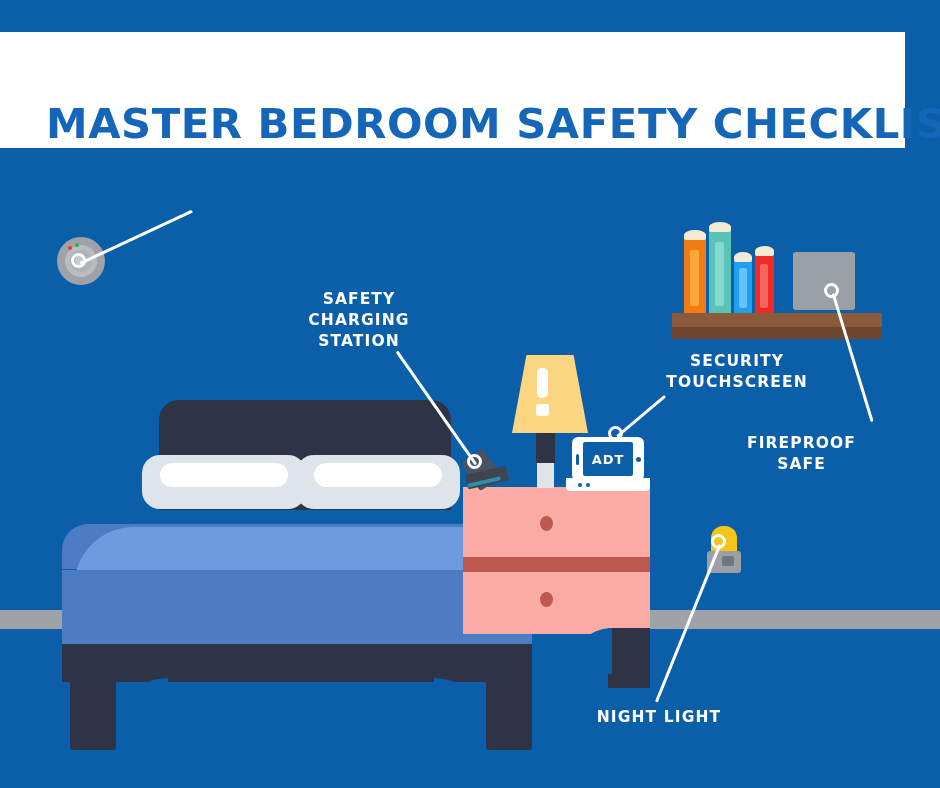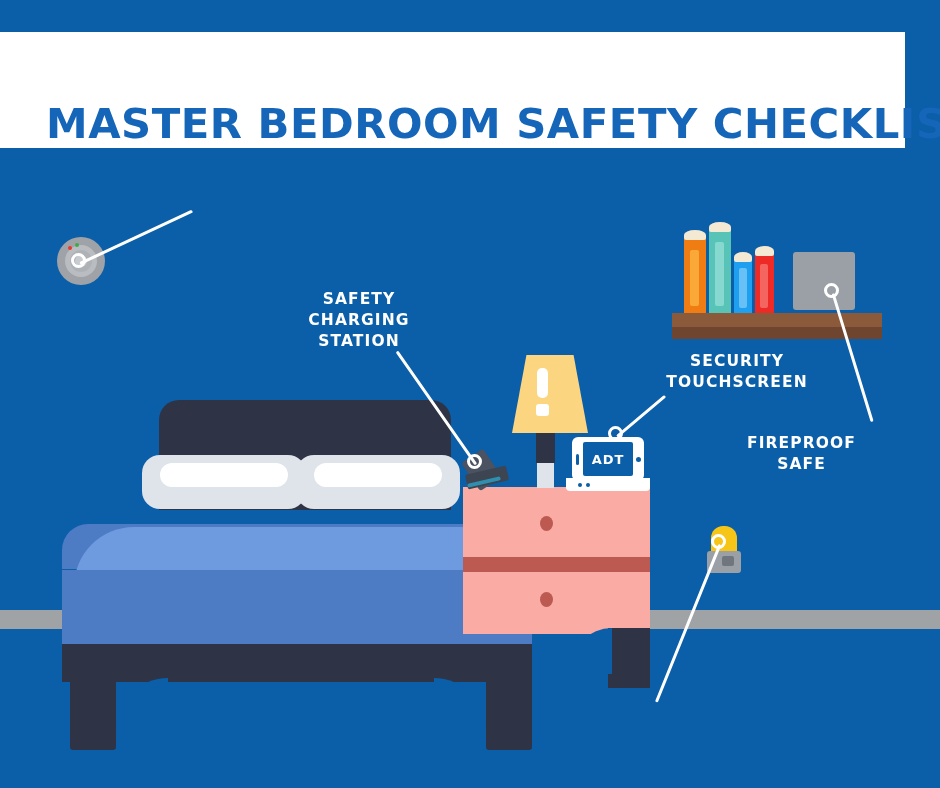--- a/index.html
+++ b/index.html
@@ -265,6 +265,7 @@
   <div class="label" style="left:735px;top:433px;width:133px;">FIREPROOF
 SAFE</div>
 
+  <div class="label" style="left:588px;top:707px;width:142px;">NIGHT LIGHT</div>
 
 </div>
 

